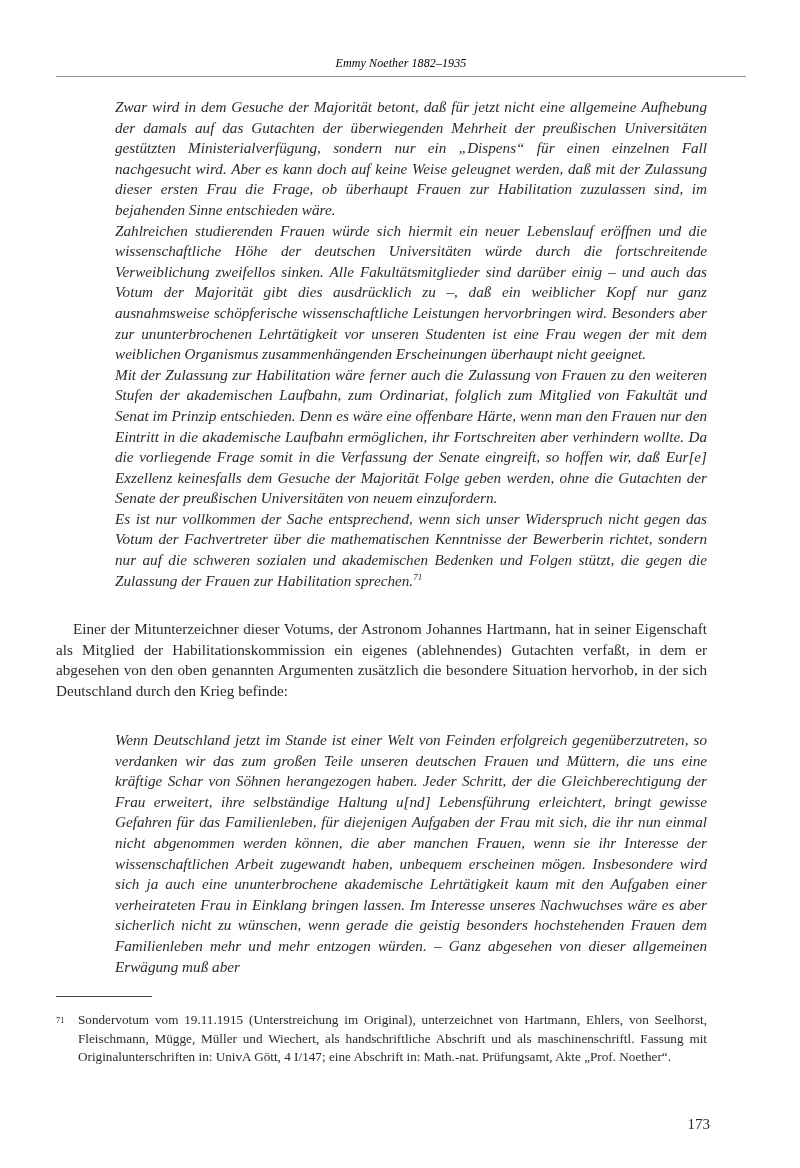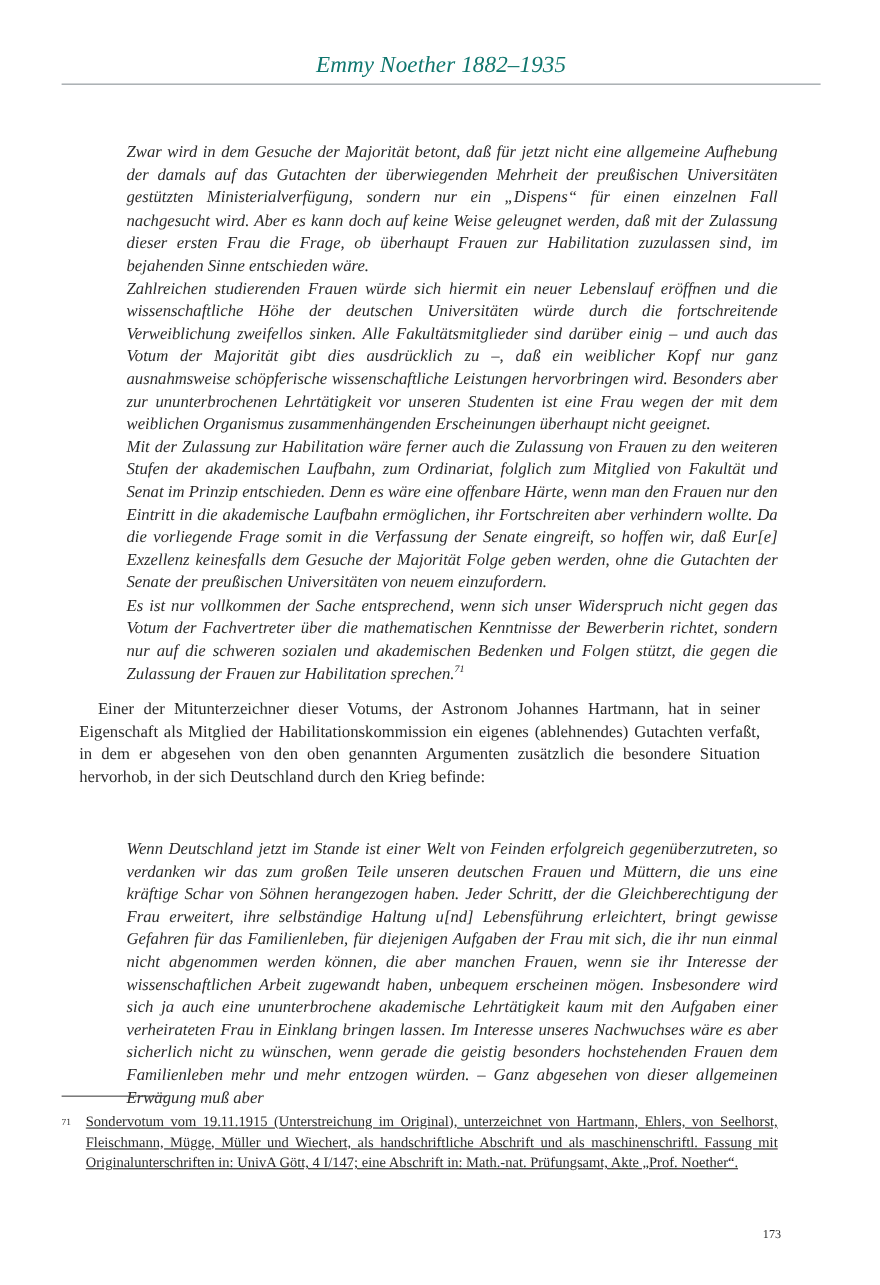--- a/index.html
+++ b/index.html
@@ -5,8 +5,8 @@
   html, body { margin: 0; padding: 0; background: #ffffff; }
   body { width: 800px; height: 1168px; position: relative; overflow: hidden;
          font-family: "Liberation Serif", "DejaVu Serif", serif; color: #2a2a2a; }
-  .running-head { position: absolute; top: 46px; left: 56px; width: 690px; text-align: center;
-                  font-style: italic; font-size: 21px; letter-spacing: 0.1px; color: #0f766e; }
+  .running-head { position: absolute; top: 56px; left: 56px; width: 690px; text-align: center;
+                  font-style: italic; font-size: 12px; letter-spacing: 0.1px; color: #000000; }
   .head-rule { position: absolute; top: 76px; left: 56px; width: 690px; height: 0;
                border-top: 1.5px solid #8a9296; }
   .quote { position: absolute; left: 115px; width: 592px; font-style: italic;

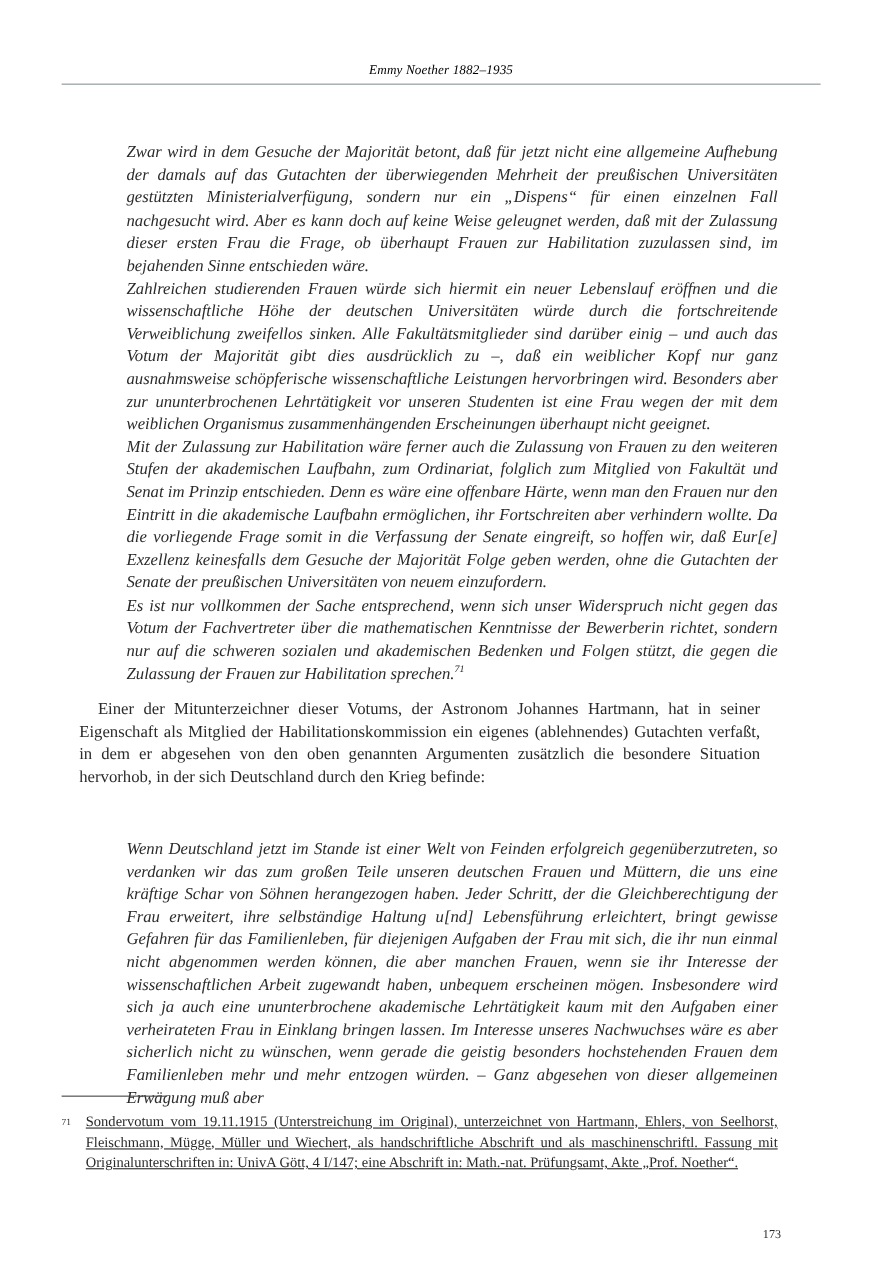--- a/index.html
+++ b/index.html
@@ -10,7 +10,7 @@
   .head-rule { position: absolute; top: 76px; left: 56px; width: 690px; height: 0;
                border-top: 1.5px solid #8a9296; }
   .quote { position: absolute; left: 115px; width: 592px; font-style: italic;
-           font-size: 15.2px; line-height: 20.6px; text-align: justify; margin-top: 32px; }
+           font-size: 15.2px; line-height: 20.6px; text-align: justify; }
   .quote p { margin: 0; }
   .q1 { top: 97px; }
   .q2 { top: 730px; }

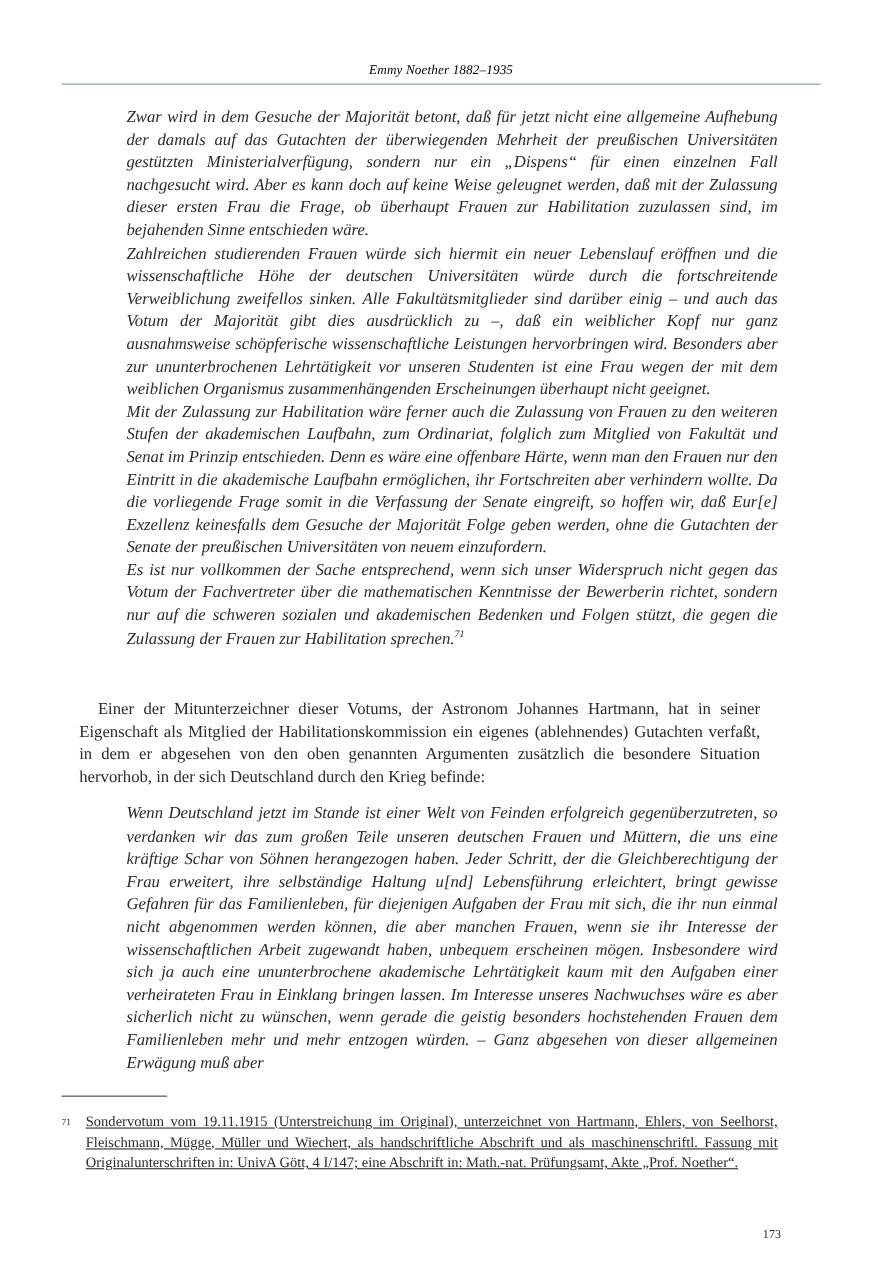--- a/index.html
+++ b/index.html
@@ -16,7 +16,7 @@
   .q2 { top: 730px; }
   .body-para { position: absolute; left: 56px; width: 651px; font-size: 15.2px; line-height: 20.6px;
                text-align: justify; top: 619px; }
-  .body-para p { margin: 16px; text-indent: 17px; }
+  .body-para p { margin: 0; text-indent: 17px; }
   .u { text-underline-offset: 2px; }
   sup { font-size: 9px; vertical-align: 6px; line-height: 0; }
   .fn-rule { position: absolute; top: 996px; left: 56px; width: 96px; border-top: 1px solid #444; }

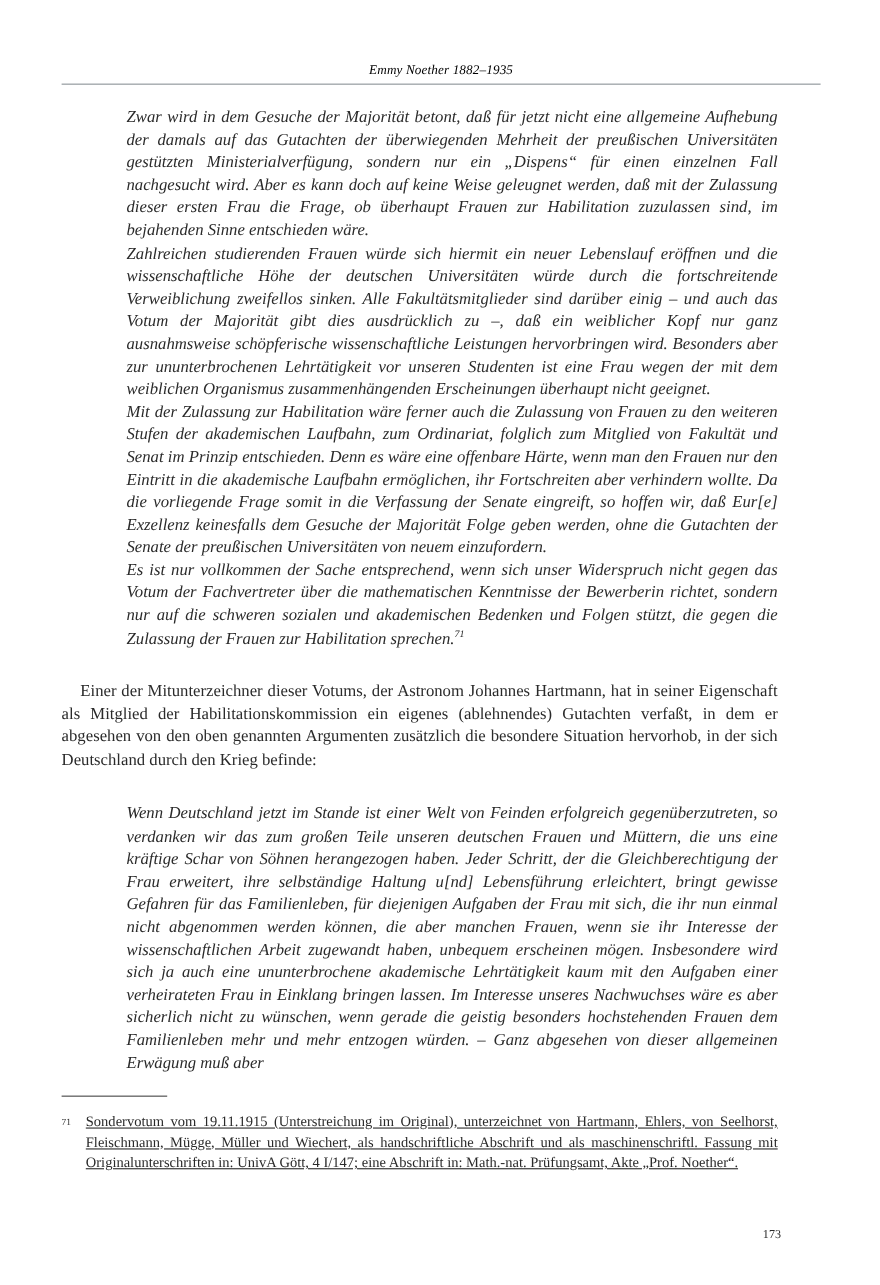--- a/index.html
+++ b/index.html
@@ -23,7 +23,7 @@
   .footnote { position: absolute; top: 1011px; left: 56px; width: 651px; font-size: 13.2px;
               line-height: 18.6px; text-align: justify; }
   .fn-num { position: absolute; left: 0; top: 0; font-size: 8.5px; }
-  .fn-text { display: block; padding-left: 22px; text-decoration: underline; }
+  .fn-text { display: block; padding-left: 22px; }
   .page-number { position: absolute; top: 1116px; left: 660px; width: 50px; text-align: right;
                  font-size: 11px; }
 </style>

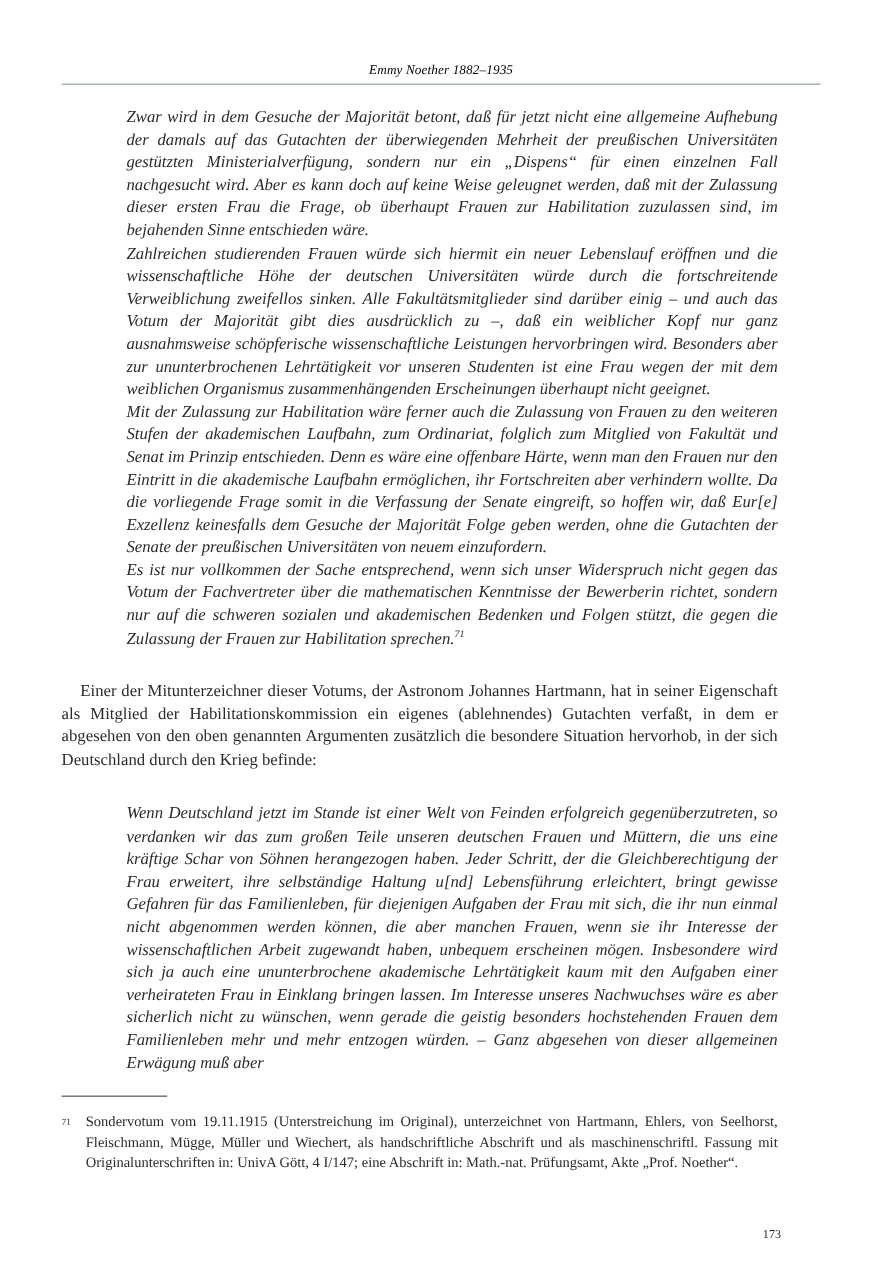--- a/index.html
+++ b/index.html
@@ -25,7 +25,7 @@
   .fn-num { position: absolute; left: 0; top: 0; font-size: 8.5px; }
   .fn-text { display: block; padding-left: 22px; }
   .page-number { position: absolute; top: 1116px; left: 660px; width: 50px; text-align: right;
-                 font-size: 11px; }
+                 font-size: 15px; }
 </style>
 </head>
 <body>

